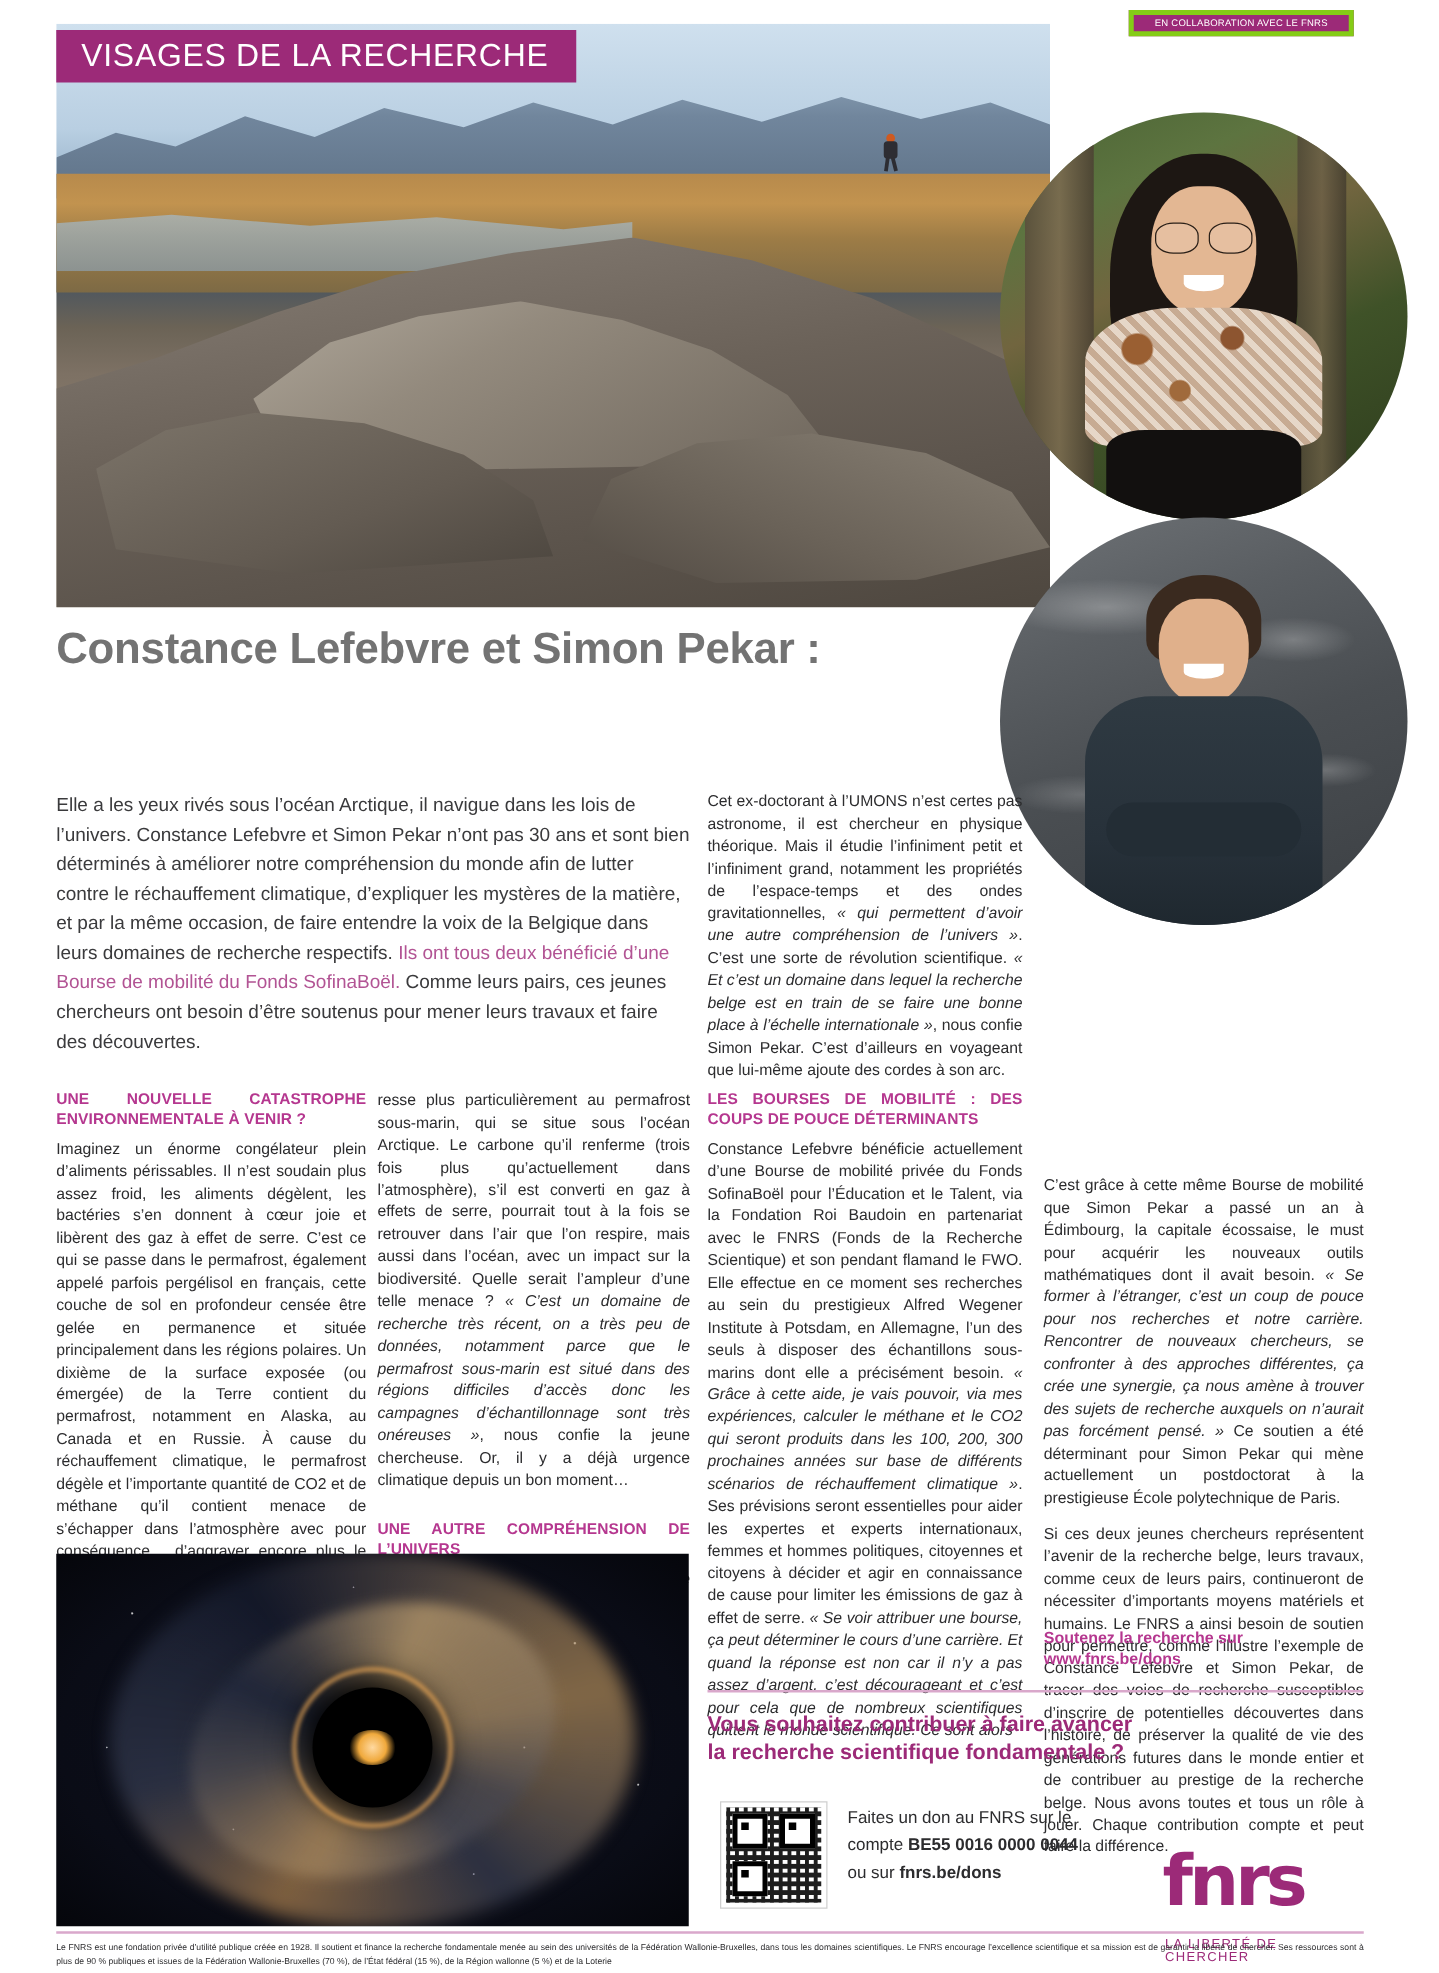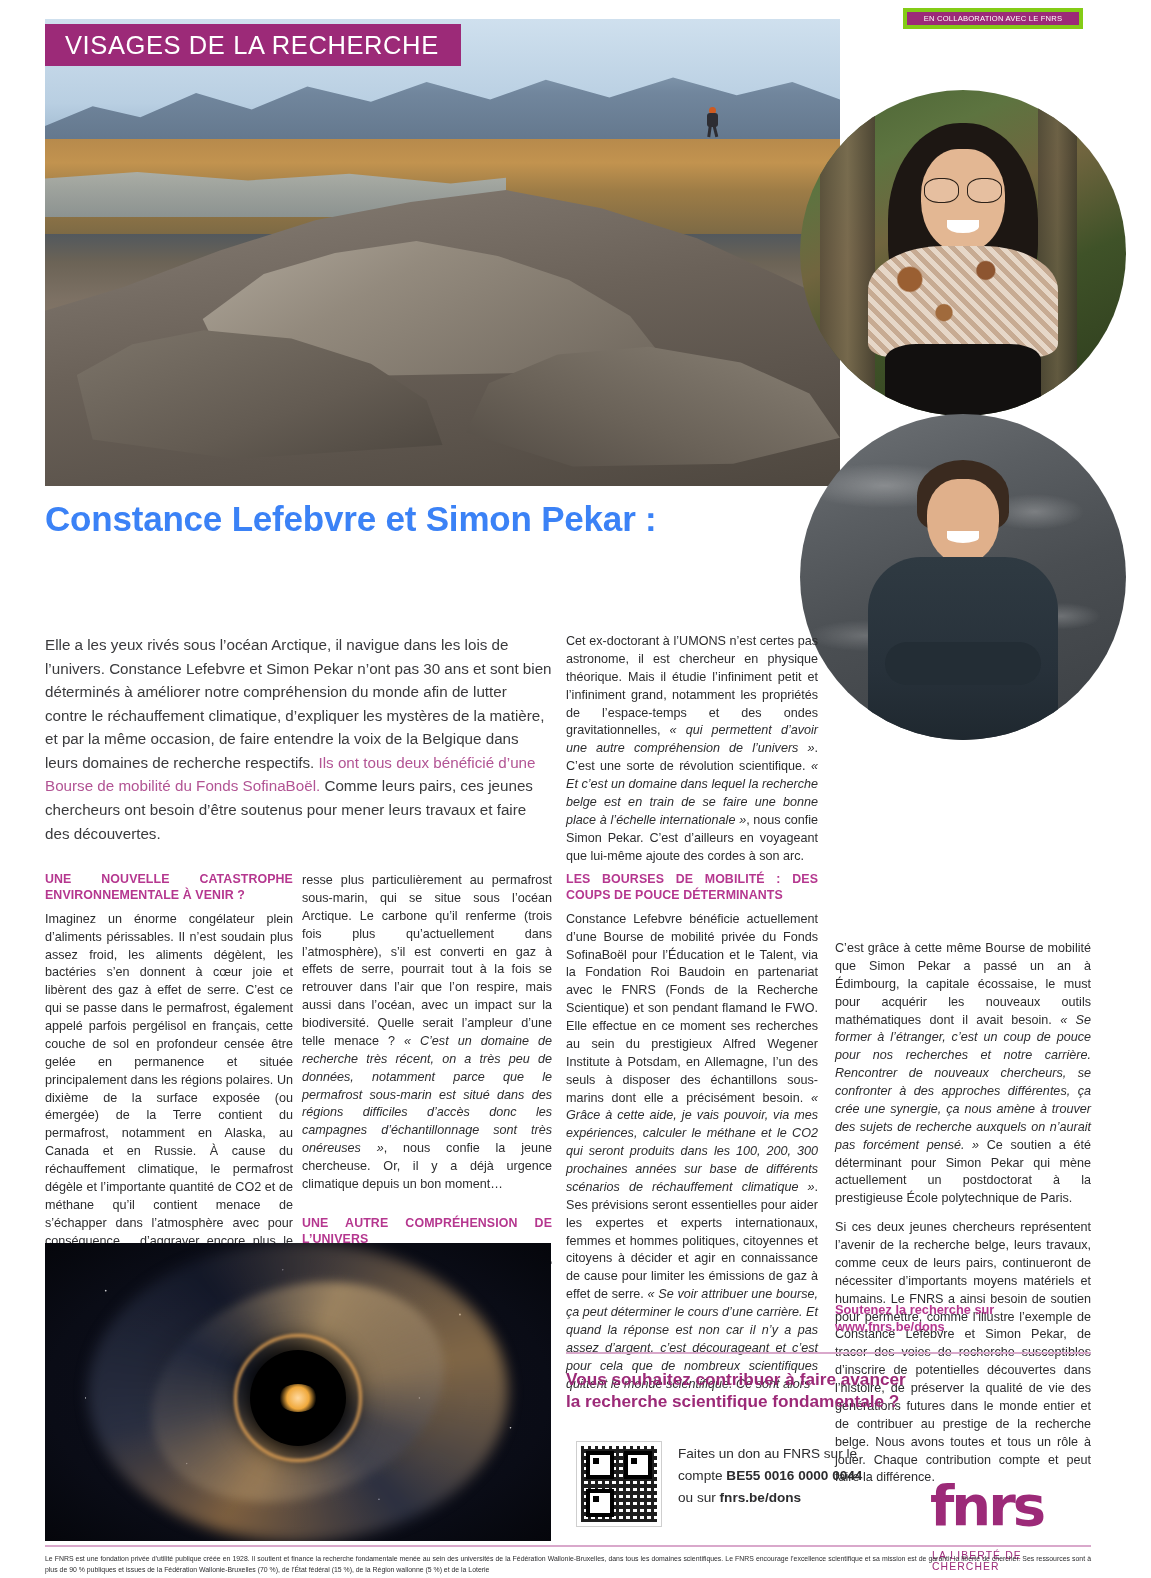--- a/index.html
+++ b/index.html
@@ -114,7 +114,7 @@
 
   
   .headline{position:absolute;left:45px;top:498px;width:700px;}
-  .headline .l1{font-size:35px;font-weight:700;color:#3b82f6;line-height:1.18;letter-spacing:-.2px;}
+  .headline .l1{font-size:35px;font-weight:700;color:#737373;line-height:1.18;letter-spacing:-.2px;}
   .headline .l2{font-size:35px;font-weight:700;color:#231f20;line-height:1.18;letter-spacing:-.2px;}
 
   

